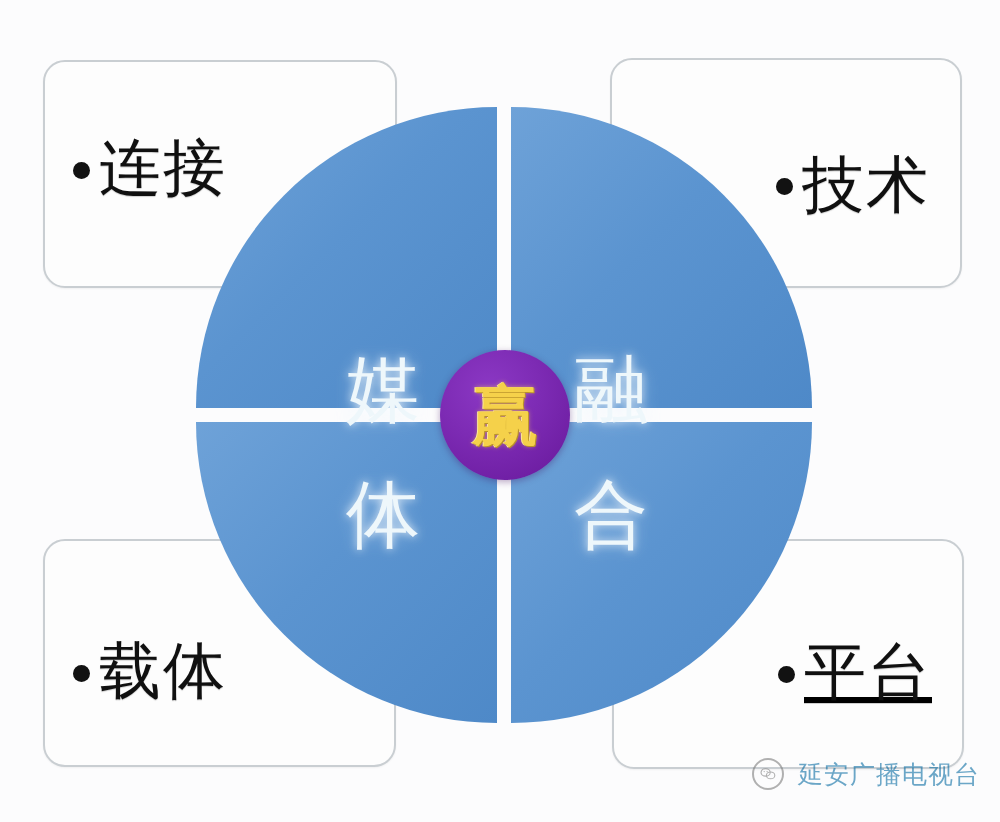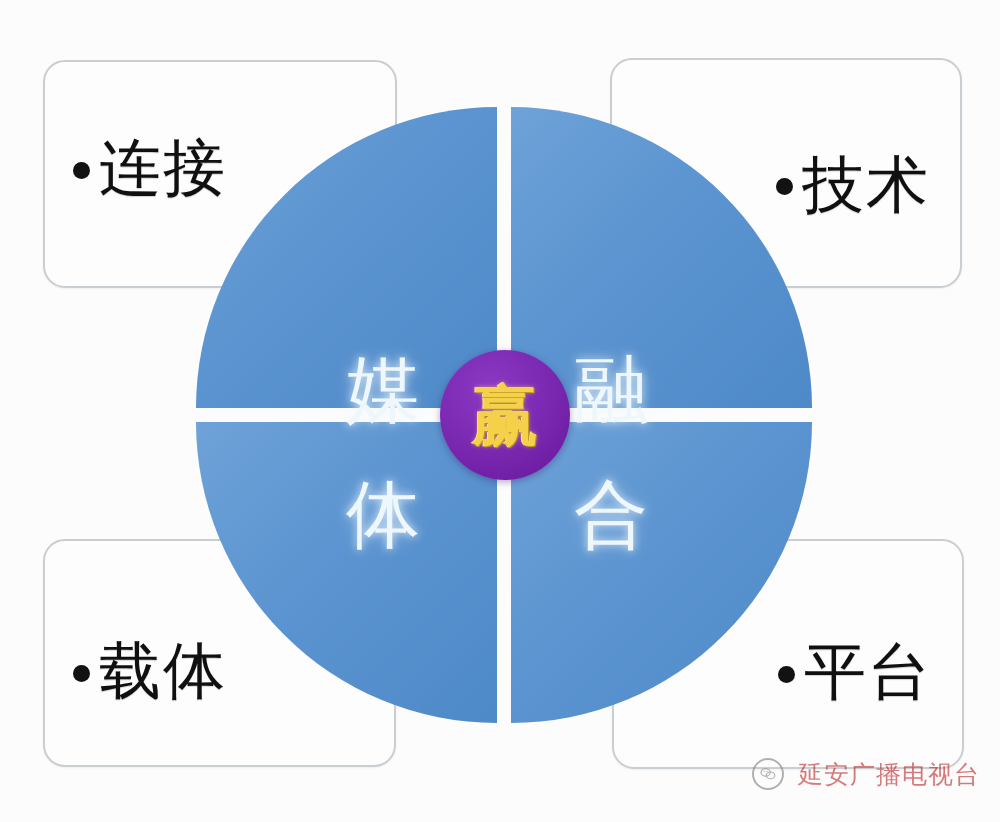--- a/index.html
+++ b/index.html
@@ -67,7 +67,7 @@
   #card-tl .card-inner { transform: translateY(-6px); }
   #card-tr .card-inner { transform: translateY(-6px); margin-top: 35px; }
   #card-bl .card-inner { transform: translateY(18px); }
-  #card-br .card-inner { transform: translateY(18px); }
+  #card-br .card-inner { transform: translateY(18px); text-decoration: underline; }
 
   
   #wheel {

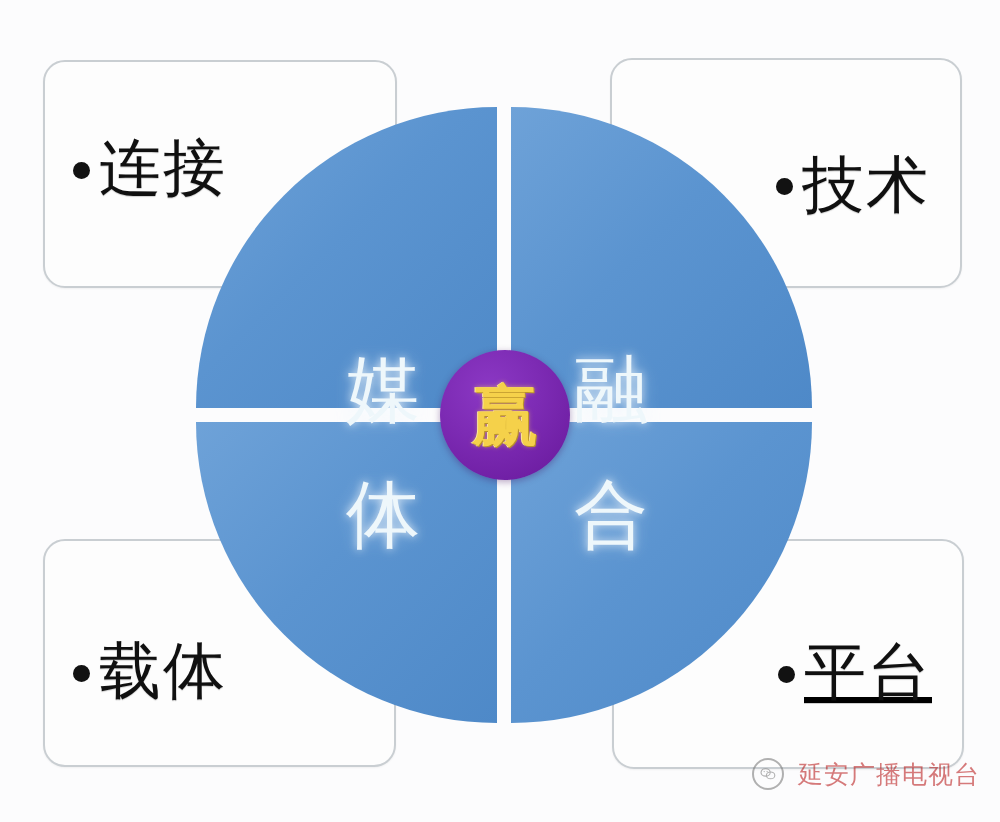--- a/index.html
+++ b/index.html
@@ -158,7 +158,7 @@
     font-family: "DejaVu Sans", "Liberation Sans", sans-serif;
     font-size: 25px;
     line-height: 1;
-    color: #b91c1c;
+    color: #0369a1;
     letter-spacing: 1px;
     white-space: nowrap;
   }

